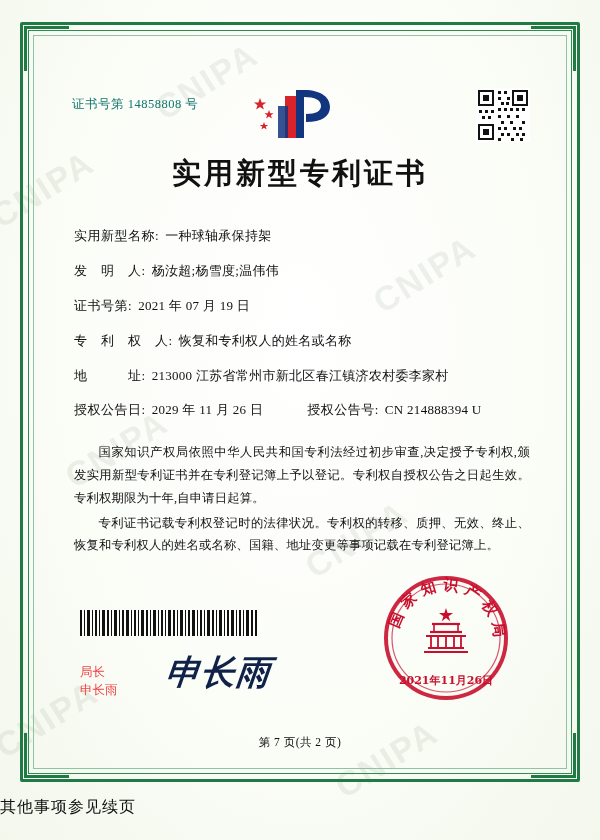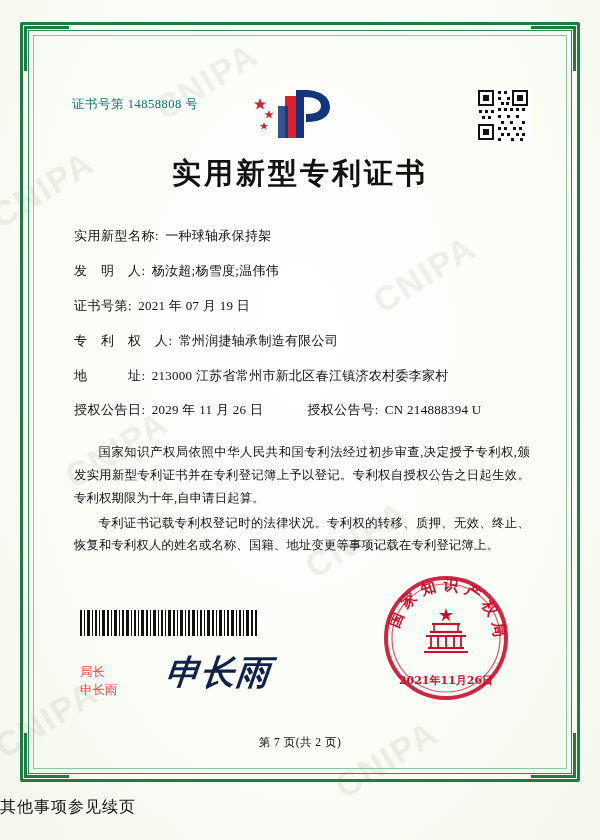--- a/index.html
+++ b/index.html
@@ -324,7 +324,7 @@
       </div>
       <div class="field-row">
         <span class="field-label">专　利　权　人:</span>
-        <span class="field-value">常州润捷轴承制造有限公司</span>
+        <span class="field-value">恢复和专利权人的姓名或名称</span>
       </div>
       <div class="field-row">
         <span class="field-label">地　　　址:</span>

